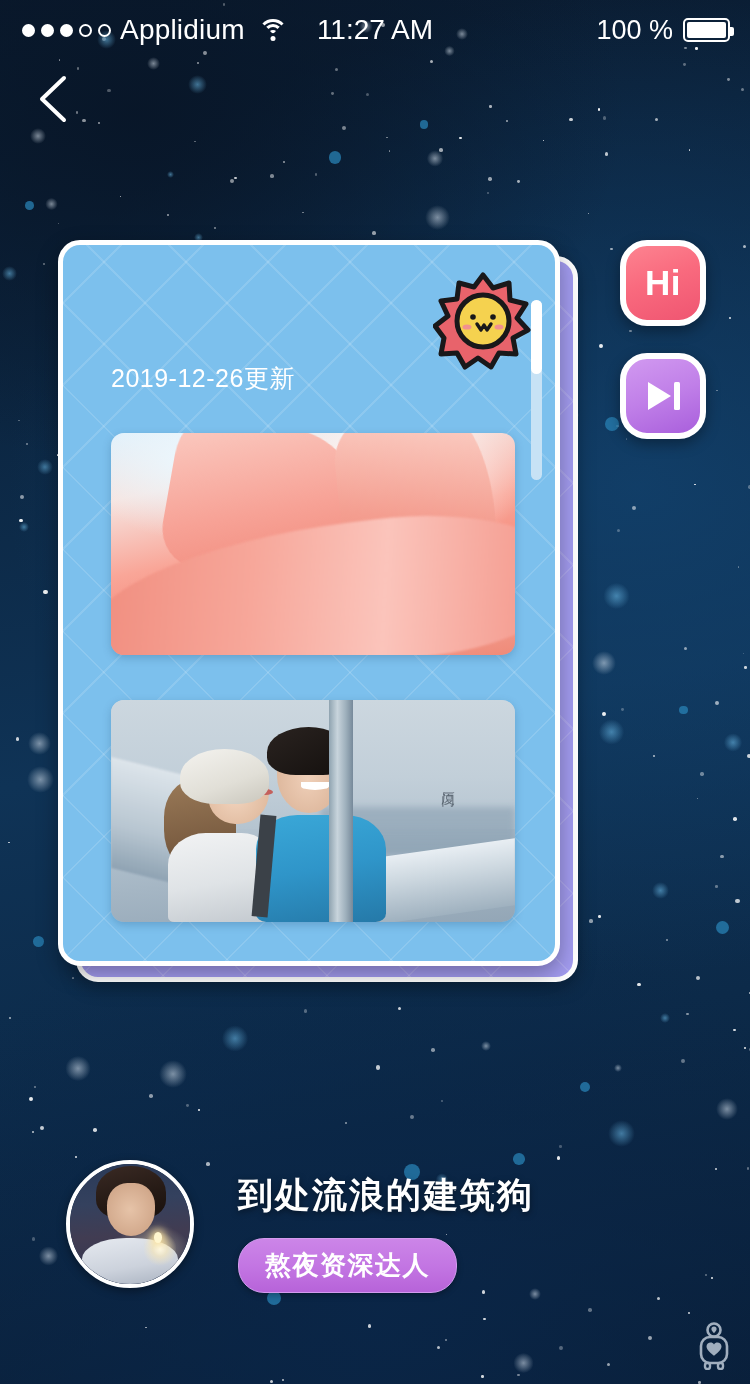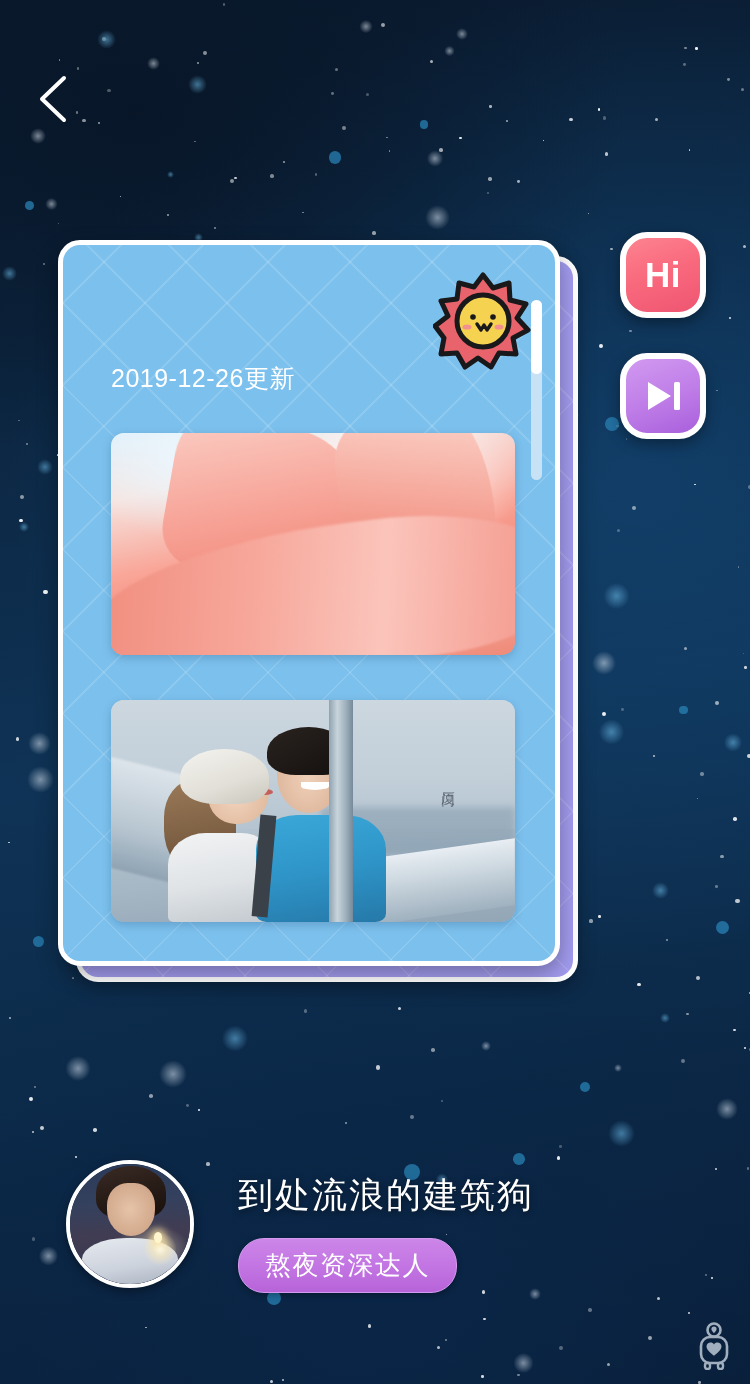--- a/index.html
+++ b/index.html
@@ -640,6 +640,31 @@
       <div class="dot" style="width: 10.9957px; height: 10.9957px; left: 32.6185px; top: 935.738px; background: rgba(40, 130, 180, 0.75);"></div>
     </div>
 
+  <div id="statusbar">
+    <div class="sb-left">
+      <div class="sig" id="signal-dots">
+          <i></i>
+          <i></i>
+          <i></i>
+          <i class="hollow"></i>
+          <i class="hollow"></i>
+        </div>
+      <div class="carrier">Applidium</div>
+      <div class="wifi">
+        <span class="w1"></span>
+          <span class="w2"></span>
+          <span class="w3"></span>
+          <span class="wdot"></span>
+      </div>
+    </div>
+    <div class="sb-center">11:27 AM</div>
+    <div class="sb-right">
+      <span>100 %</span>
+      <span class="batt">
+          <i></i>
+        </span>
+    </div>
+  </div>
 
   <div id="back-btn">
     <svg width="66" height="70" viewBox="0 0 66 70">

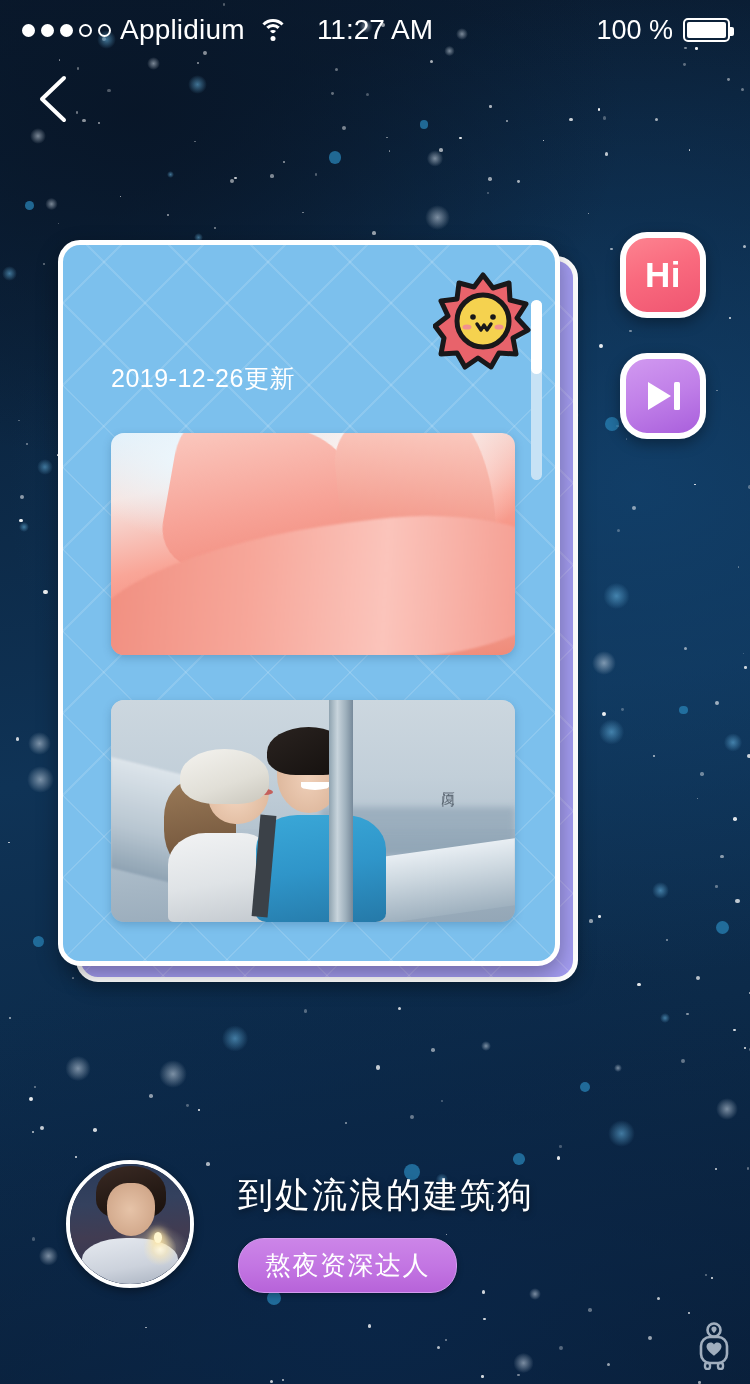--- a/index.html
+++ b/index.html
@@ -222,7 +222,7 @@
     box-shadow: 0 5px 14px rgba(0,0,0,.35);
     z-index: 25;
   }
-  #btn-hi { left: 620px; top: 232px;
+  #btn-hi { left: 620px; top: 240px;
     background: linear-gradient(160deg, #fd8390 0%, #f96a7e 45%, #ef5571 100%); }
   #btn-hi span { color: #fff; font-size: 35px; font-weight: bold; letter-spacing: .5px; }
   #btn-next { left: 620px; top: 353px;

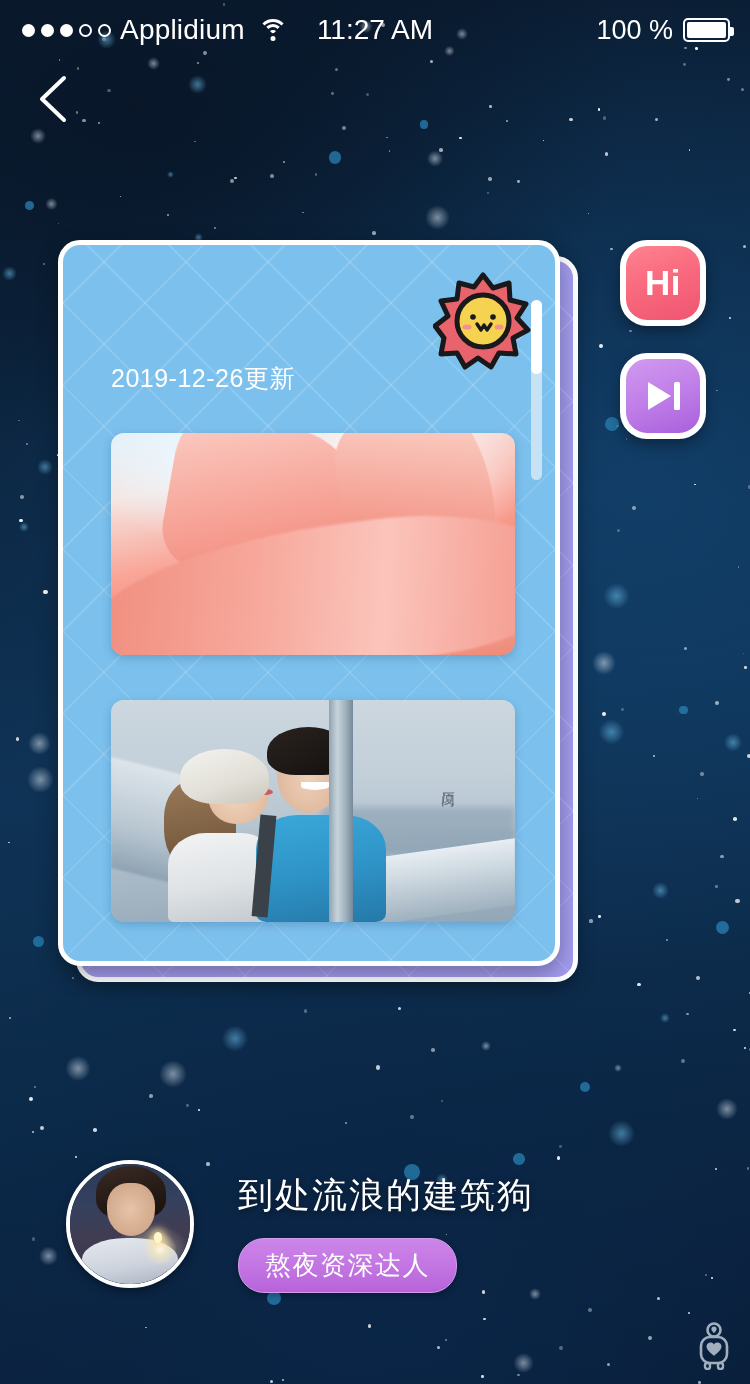--- a/index.html
+++ b/index.html
@@ -250,7 +250,7 @@
   }
 
   
-  #profile { position: absolute; left: 0; top: 1160px; width: 608px; height: 130px; z-index: 20; }
+  #profile { position: absolute; left: 0; top: 1160px; width: 608px; height: 130px; z-index: 20; font-weight: bold; }
   #avatar {
     position: absolute; left: 66px; top: 0; width: 128px; height: 128px;
     border-radius: 50%; border: 4px solid #ffffff; overflow: hidden;

